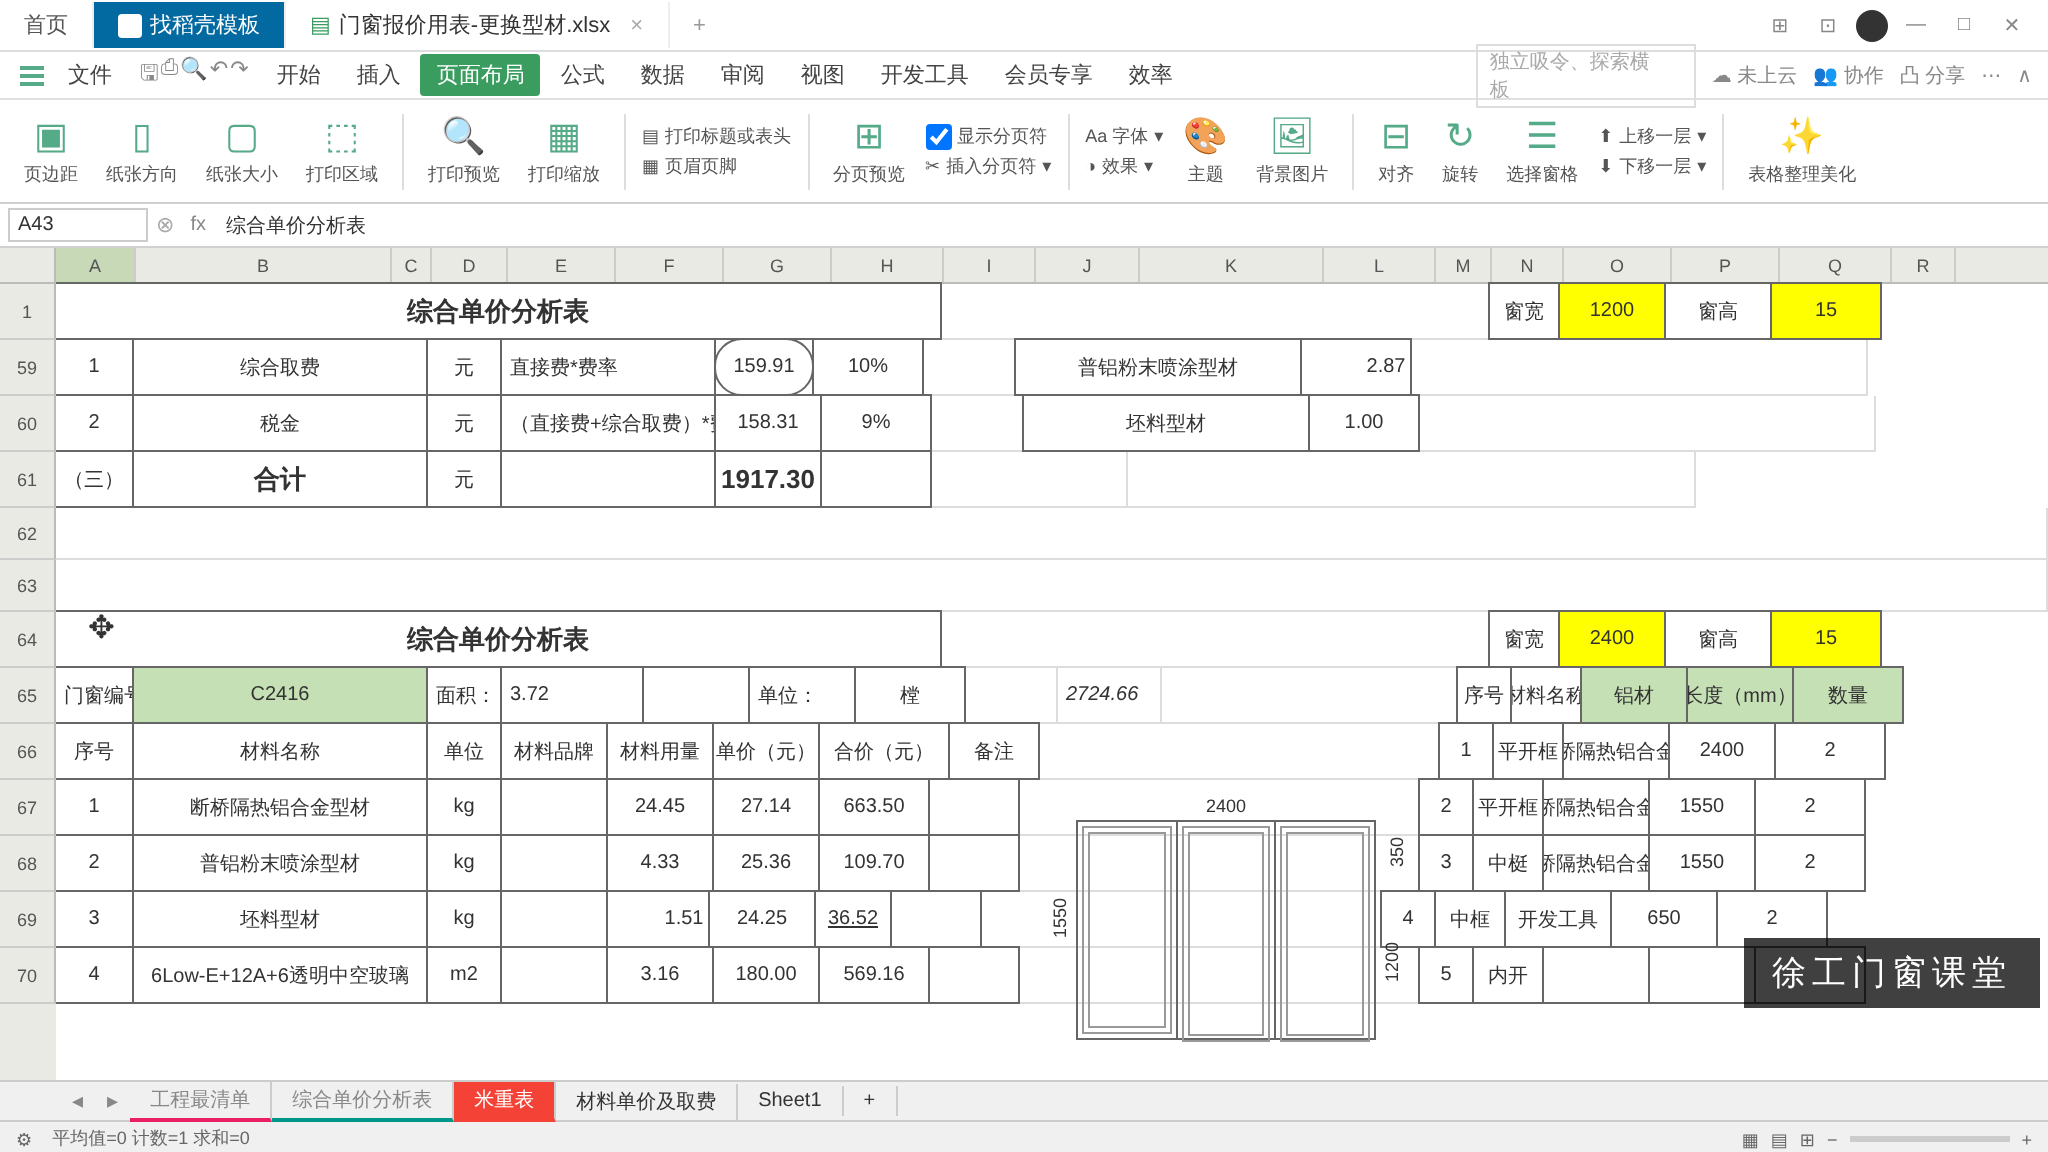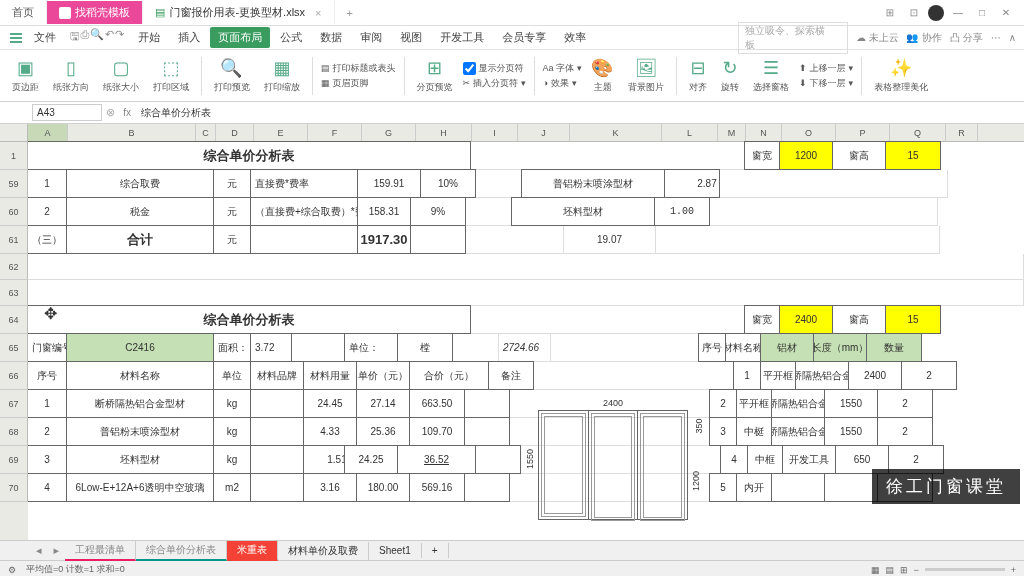--- a/index.html
+++ b/index.html
@@ -6,7 +6,7 @@
 body{width:1024px;height:576px;overflow:hidden;background:#f5f5f5;font-size:11px;color:#333}
 .titlebar{height:26px;background:#fff;display:flex;align-items:center;border-bottom:1px solid #ddd}
 .tab{padding:4px 12px;font-size:11px;color:#555;border-right:1px solid #eee;display:flex;align-items:center;gap:4px}
-.tab.red{background:#ec4899;color:#fff}
+.tab.red{background:#0369a1;color:#fff}
 .tab.active{background:#fff;color:#333}
 .plus-tab{padding:0 12px;color:#999}
 .titlebar-right{margin-left:auto;display:flex;gap:4px;padding-right:8px;align-items:center}

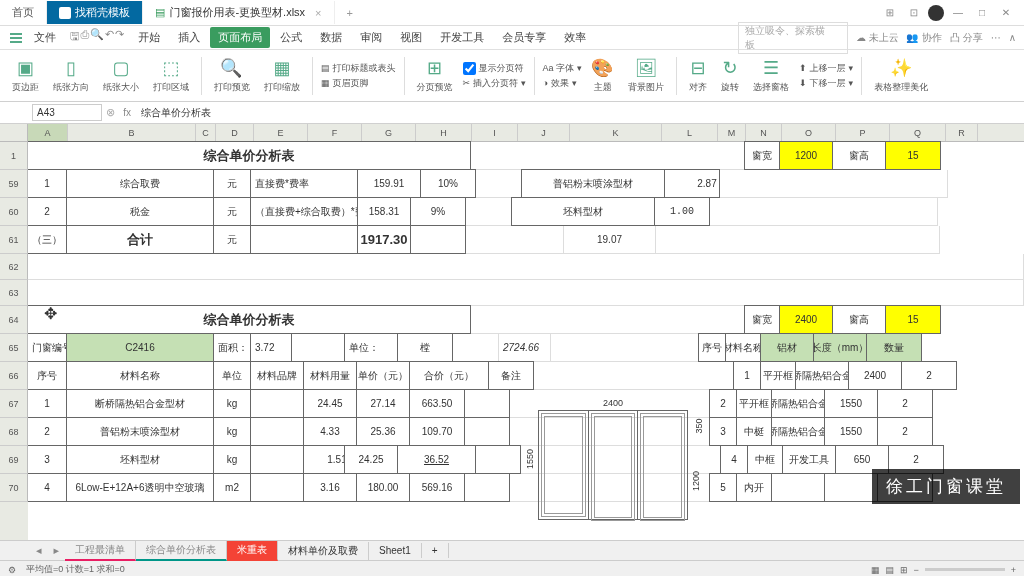--- a/index.html
+++ b/index.html
@@ -28,7 +28,7 @@
 .ribbon-small{display:flex;flex-direction:column;gap:2px;font-size:9px;color:#555}
 .ribbon-small div{display:flex;align-items:center;gap:3px;white-space:nowrap}
 .formula-bar{height:22px;background:#fff;display:flex;align-items:center;border-bottom:1px solid #d0d0d0;padding:0 4px;gap:4px}
-.name-box{width:70px;border:1px solid #ccc;padding:2px 4px;font-size:10px;background:#fff;margin-left:28px}
+.name-box{width:70px;border:1px solid #ccc;padding:2px 4px;font-size:10px;background:#fff;}
 .fx{color:#888;font-size:10px;padding:0 4px}
 .formula-input{flex:1;font-size:10px;color:#333;padding:2px}
 .sheet-area{display:flex;height:416px;background:#fff}

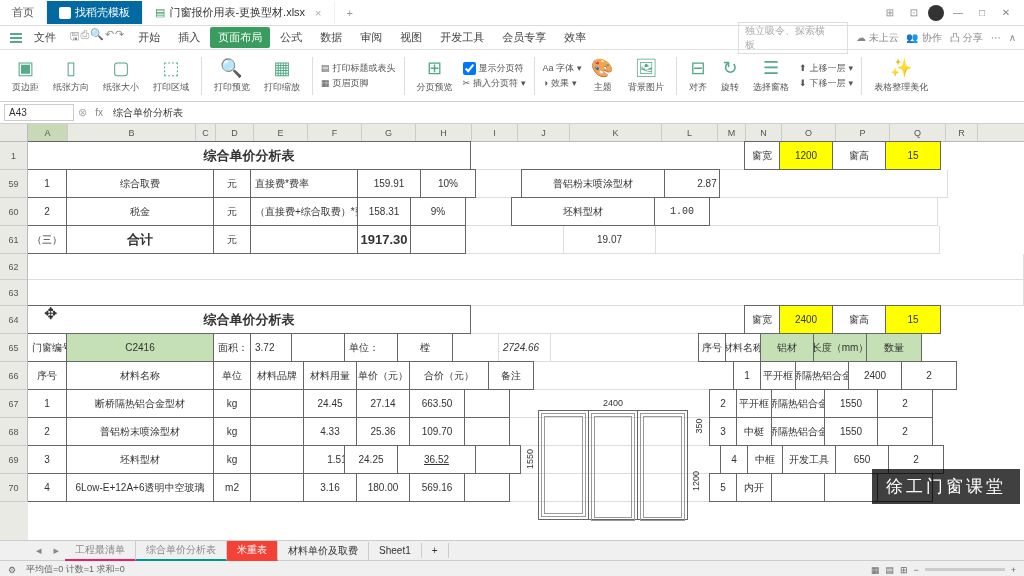--- a/index.html
+++ b/index.html
@@ -262,7 +262,7 @@
           <div class="cell bordered" style="width: 148px;">综合取费</div>
           <div class="cell bordered" style="width: 38px;">元</div>
           <div class="cell bordered left" style="width: 108px;">直接费*费率</div>
-          <div class="cell bordered" style="width: 64px;">159.91</div>
+          <div class="cell bordered" style="width: 50px; border-radius: 14px;">159.91</div>
           <div class="cell bordered" style="width: 56px;">10%</div>
           <div class="cell " style="width: 46px;"></div>
           <div class="cell bordered" style="width: 144px;">普铝粉末喷涂型材</div>

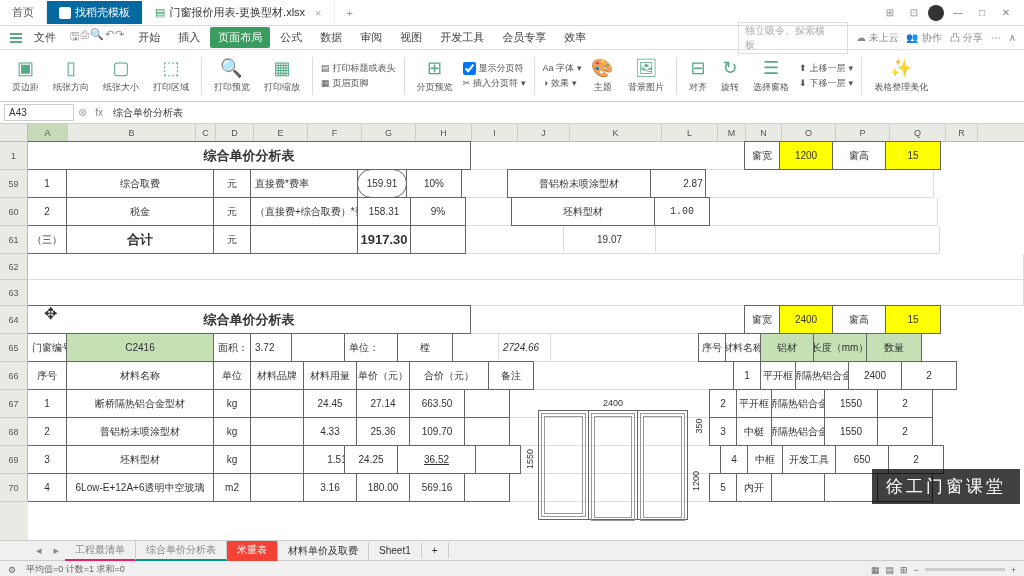--- a/index.html
+++ b/index.html
@@ -278,7 +278,7 @@
           <div class="cell bordered" style="width: 56px;">9%</div>
           <div class="cell " style="width: 46px;"></div>
           <div class="cell bordered" style="width: 144px;">坯料型材</div>
-          <div class="cell bordered" style="width: 56px; font-family: Liberation Mono, monospace;">1.00</div>
+          <div class="cell bordered" style="width: 56px;">1.00</div>
           <div class="cell " style="width: 228px;"></div>
         </div>
         <div class="data-row big">

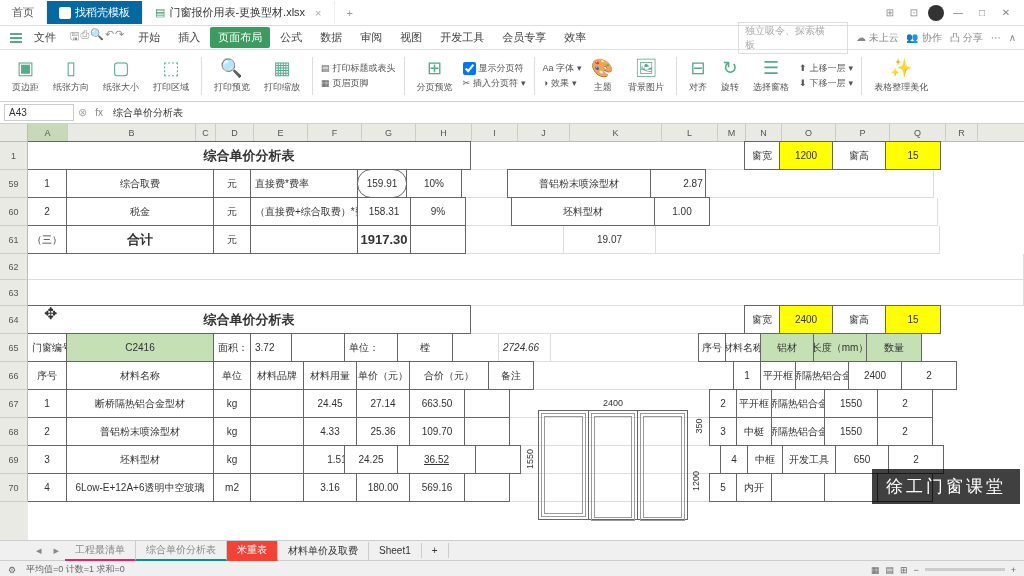--- a/index.html
+++ b/index.html
@@ -289,7 +289,6 @@
           <div class="cell bordered bold" style="width: 54px;">1917.30</div>
           <div class="cell bordered" style="width: 56px;"></div>
           <div class="cell " style="width: 98px;"></div>
-          <div class="cell " style="width: 92px;">19.07</div>
           <div class="cell " style="width: 284px;"></div>
         </div>
         <div class="data-row">

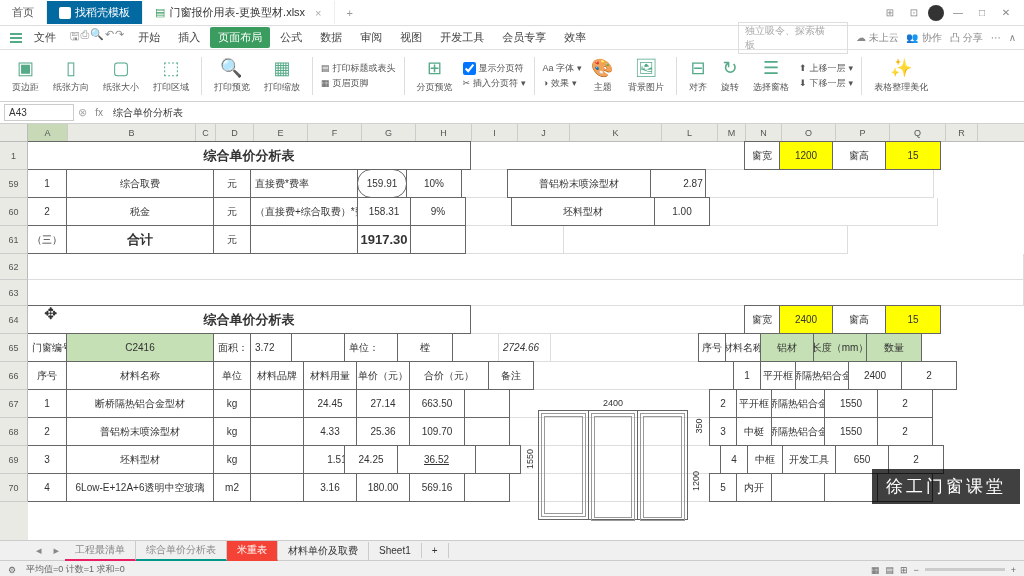--- a/index.html
+++ b/index.html
@@ -309,7 +309,7 @@
           <div class="cell bordered left" style="width: 40px;">门窗编号：</div>
           <div class="cell bordered green" style="width: 148px;">C2416</div>
           <div class="cell bordered left" style="width: 38px;">面积：</div>
-          <div class="cell bordered left" style="width: 42px;">3.72</div>
+          <div class="cell bordered left" style="width: 72px;">3.72</div>
           <div class="cell bordered" style="width: 54px;"></div>
           <div class="cell bordered left" style="width: 54px;">单位：</div>
           <div class="cell bordered" style="width: 56px;">樘</div>

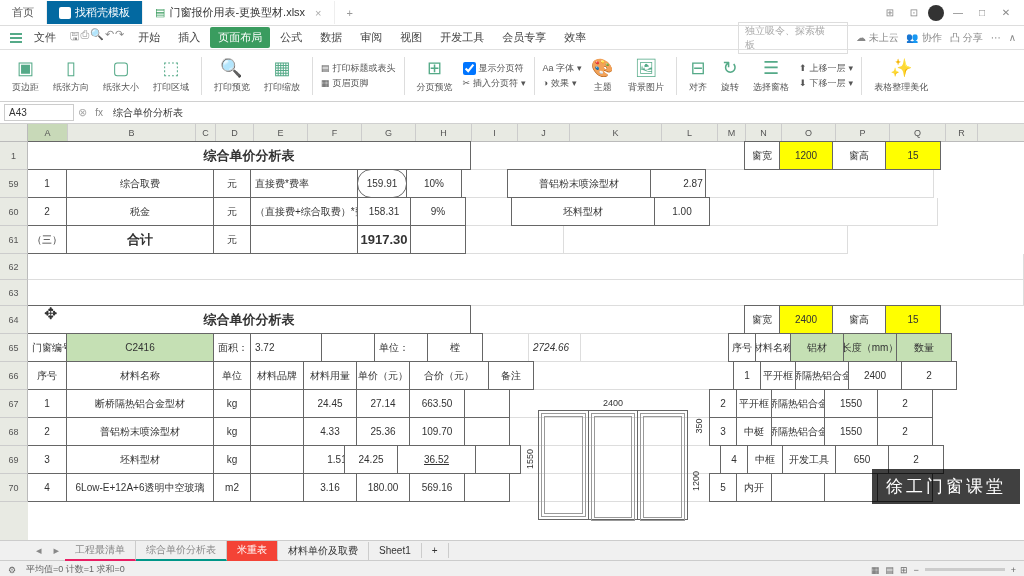--- a/index.html
+++ b/index.html
@@ -329,7 +329,7 @@
           <div class="cell bordered" style="width: 54px;">材料品牌</div>
           <div class="cell bordered" style="width: 54px;">材料用量</div>
           <div class="cell bordered" style="width: 54px;">单价（元）</div>
-          <div class="cell bordered" style="width: 80px;">合价（元）</div>
+          <div class="cell bordered" style="width: 66px;">合价（元）</div>
           <div class="cell bordered" style="width: 46px;">备注</div>
           <div class="cell " style="width: 200px;"></div>
           <div class="cell bordered" style="width: 28px;">1</div>

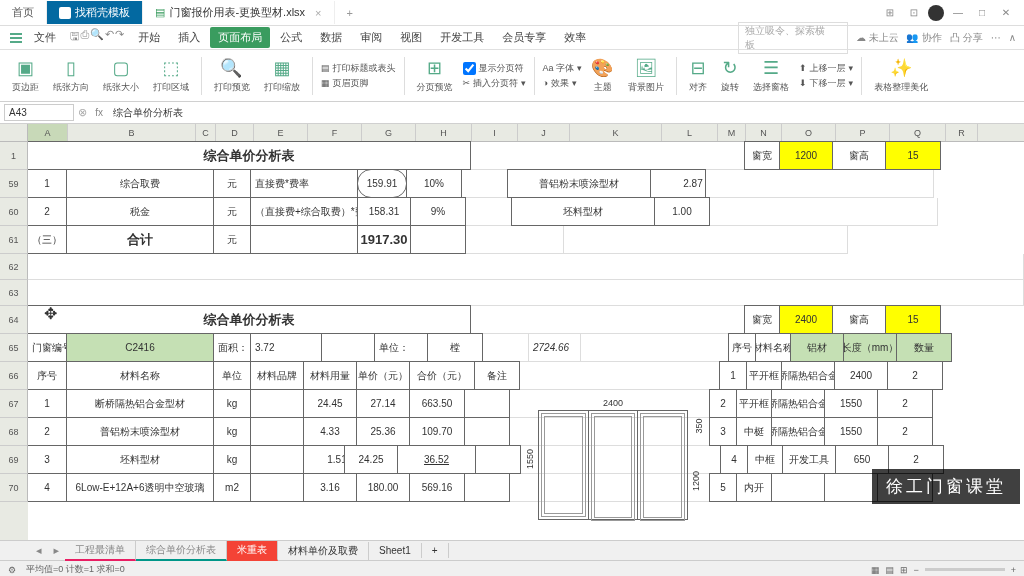--- a/index.html
+++ b/index.html
@@ -375,7 +375,7 @@
           <div class="cell bordered" style="width: 148px;">坯料型材</div>
           <div class="cell bordered" style="width: 38px;">kg</div>
           <div class="cell bordered" style="width: 54px;"></div>
-          <div class="cell bordered" style="width: 42px; padding-left: 28px;">1.51</div>
+          <div class="cell bordered" style="width: 52px; padding-left: 28px;">1.51</div>
           <div class="cell bordered" style="width: 54px;">24.25</div>
           <div class="cell bordered" style="width: 79px; text-decoration: underline;">36.52</div>
           <div class="cell bordered" style="width: 46px;"></div>

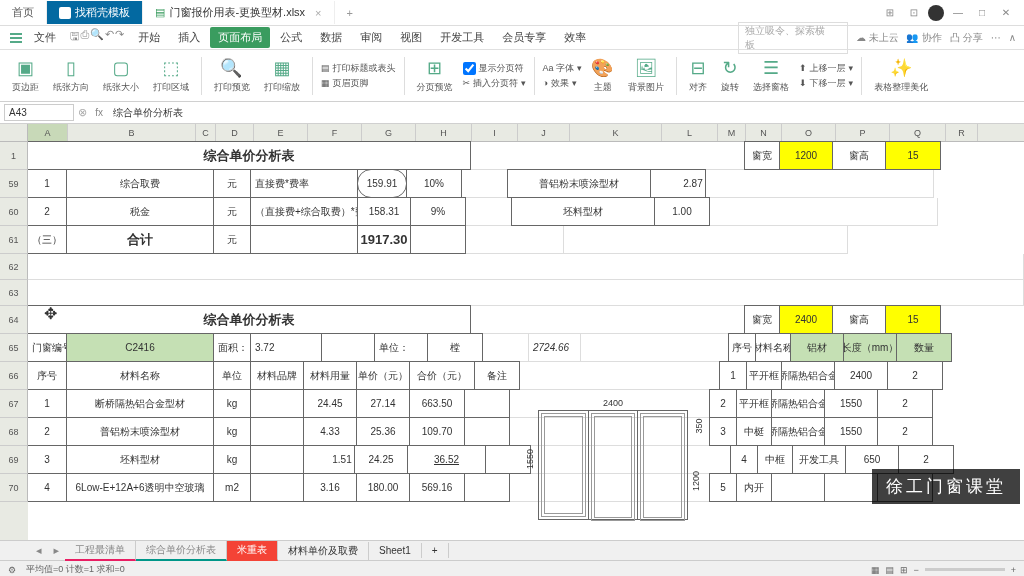--- a/index.html
+++ b/index.html
@@ -377,7 +377,7 @@
           <div class="cell bordered" style="width: 54px;"></div>
           <div class="cell bordered" style="width: 52px; padding-left: 28px;">1.51</div>
           <div class="cell bordered" style="width: 54px;">24.25</div>
-          <div class="cell bordered" style="width: 79px; text-decoration: underline;">36.52</div>
+          <div class="cell bordered" style="width: 39px; text-decoration: underline;">36.52</div>
           <div class="cell bordered" style="width: 46px;"></div>
           <div class="cell " style="width: 200px;"></div>
           <div class="cell bordered" style="width: 28px;">4</div>

